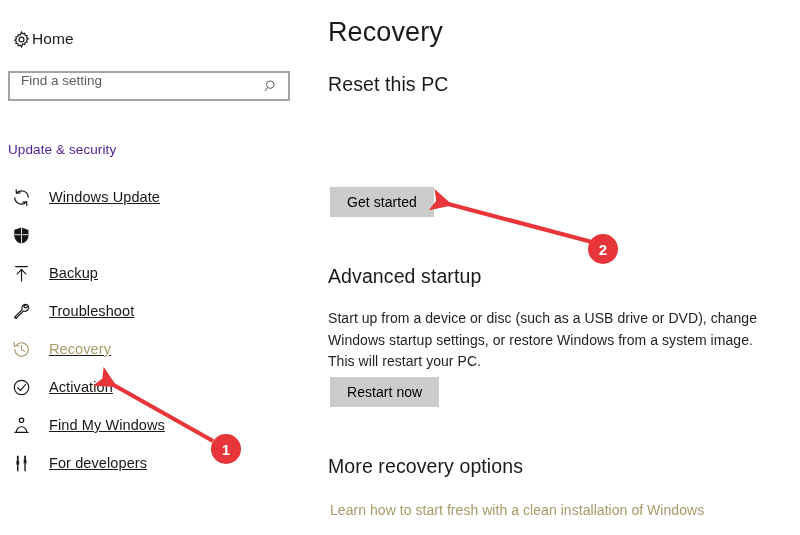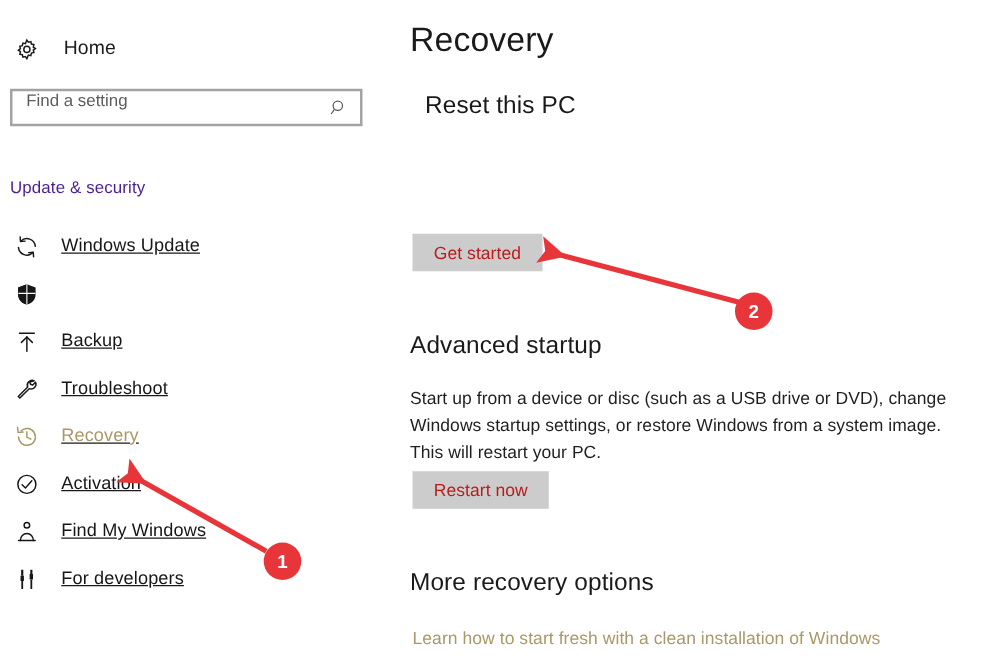--- a/index.html
+++ b/index.html
@@ -51,7 +51,6 @@
   .home-label {
     font-size: 15.5px;
     color: #1a1a1a;
-    margin-left: 19px;
     letter-spacing: .1px;
   }
 

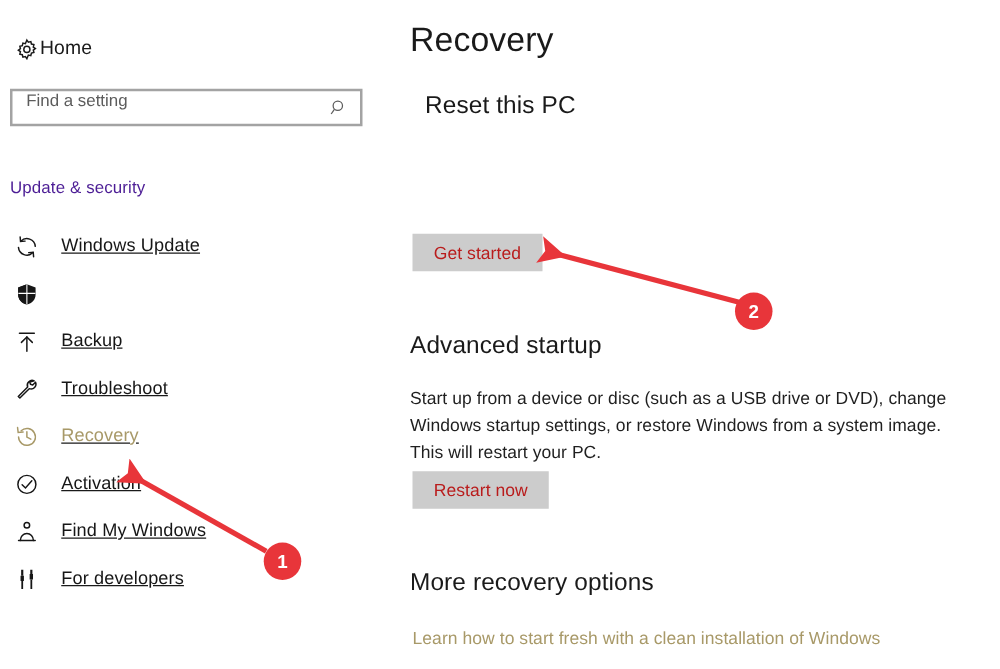--- a/index.html
+++ b/index.html
@@ -146,7 +146,7 @@
     color: #1a1a1a;
     letter-spacing: .1px;
   }
-  .h2.reset { top: 73px; margin-left: 12px; }
+  .h2.reset { top: 73px; }
   .h2.advanced { top: 265px; }
   .h2.more { top: 455px; }
 

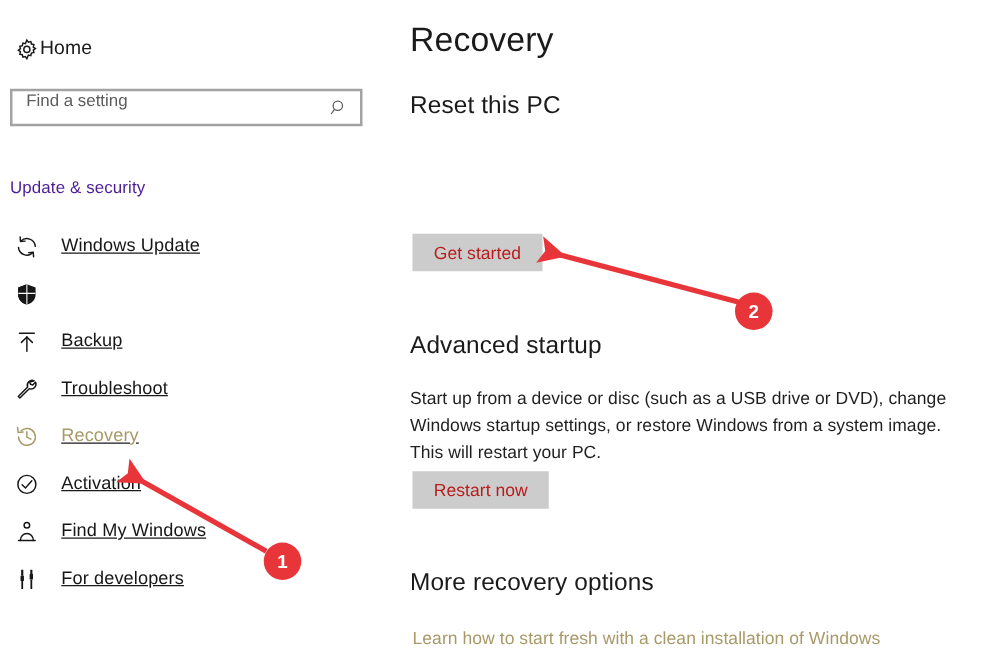--- a/index.html
+++ b/index.html
@@ -169,7 +169,7 @@
     border: none;
     font-family: "Liberation Sans", sans-serif;
     font-size: 14px;
-    color: #b91c1c;
+    color: #000000;
     padding: 0 17px;
     height: 30px;
     line-height: 30px;

